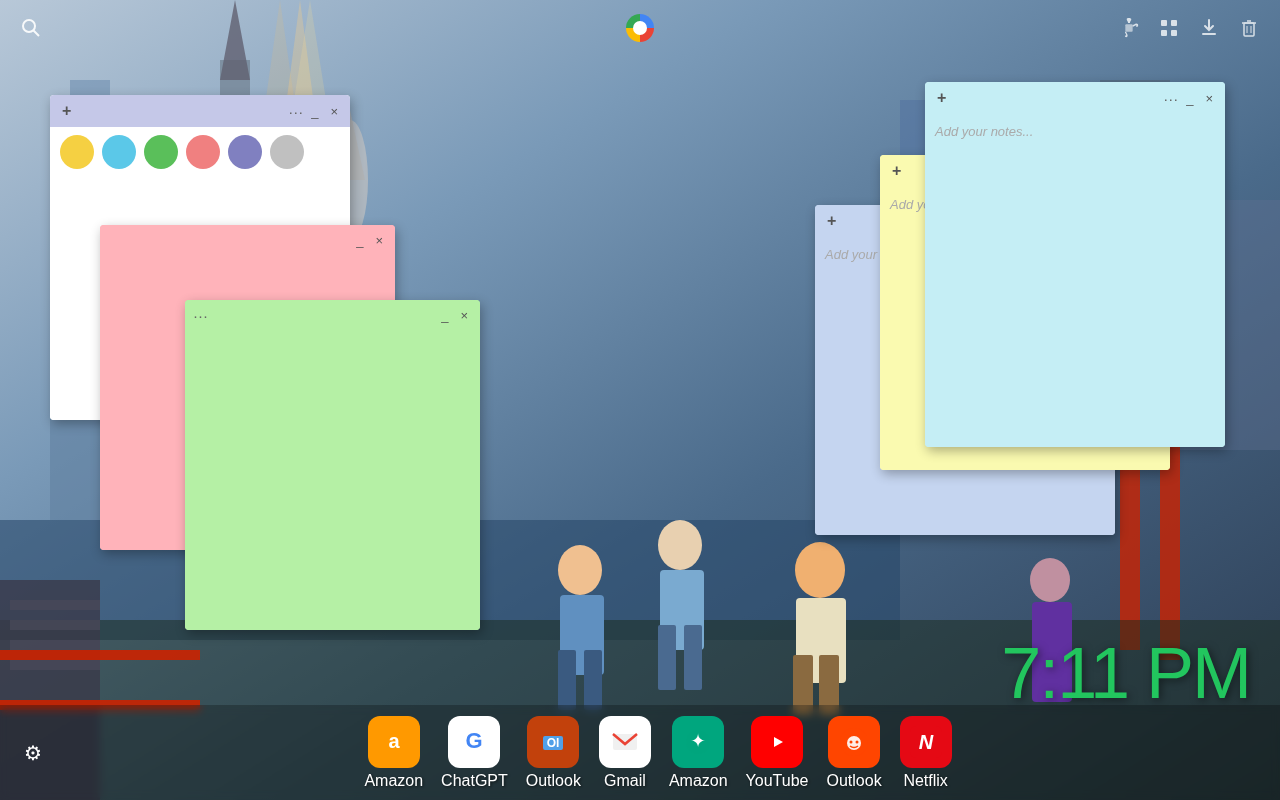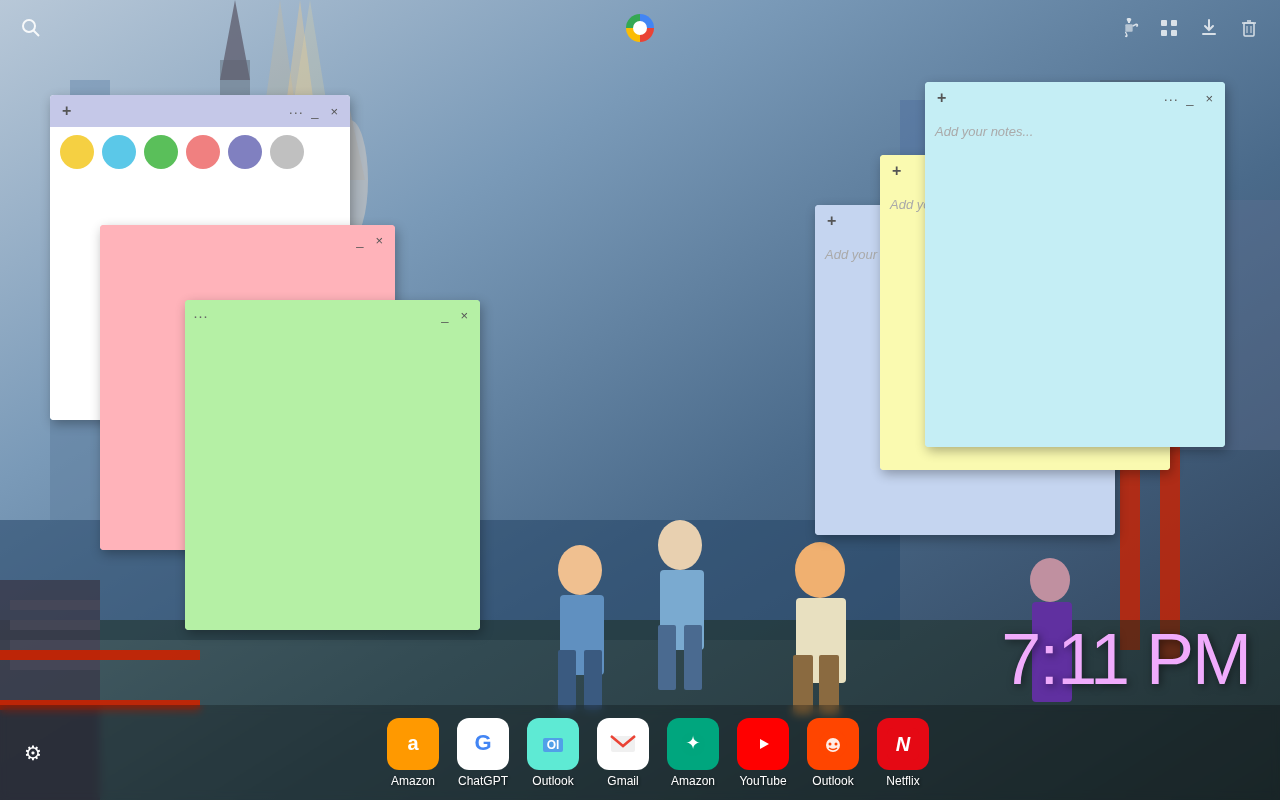--- a/index.html
+++ b/index.html
@@ -244,9 +244,9 @@
     
     .time-display {
       position: absolute;
-      bottom: 100px;
+      bottom: 86px;
       right: 30px;
-      color: #f0abfc;
+      color: #22c55e;
       font-size: 72px;
       font-weight: 300;
       text-shadow: 2px 2px 8px rgba(0,0,0,0.5);

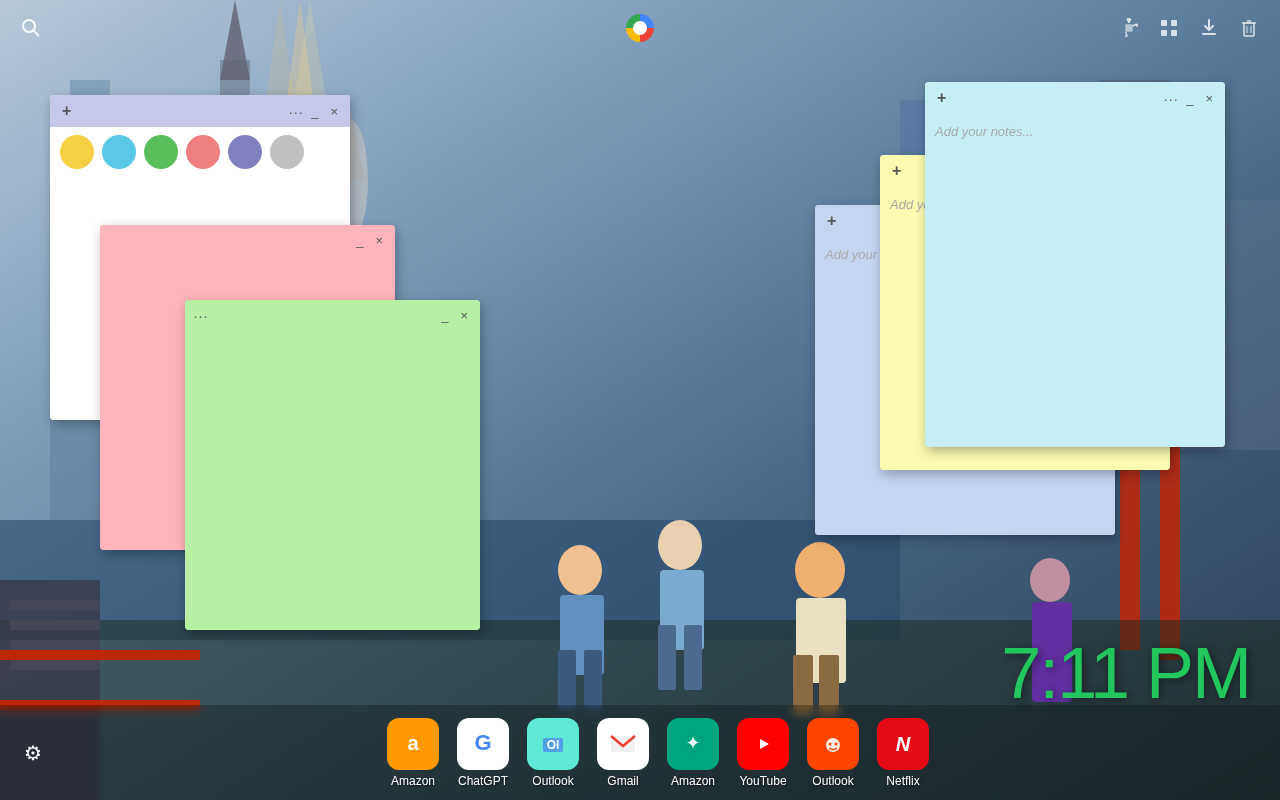--- a/index.html
+++ b/index.html
@@ -318,7 +318,7 @@
     .icon-amazon { background: #ff9900; }
     .icon-newtab { background: #5b9ee8; }
     .icon-google { background: white; }
-    .icon-outlook { background: #5eead4; }
+    .icon-outlook { background: #c2410c; }
     .icon-gmail { background: white; }
     .icon-chatgpt { background: #00a67e; }
     .icon-youtube { background: #ff0000; }

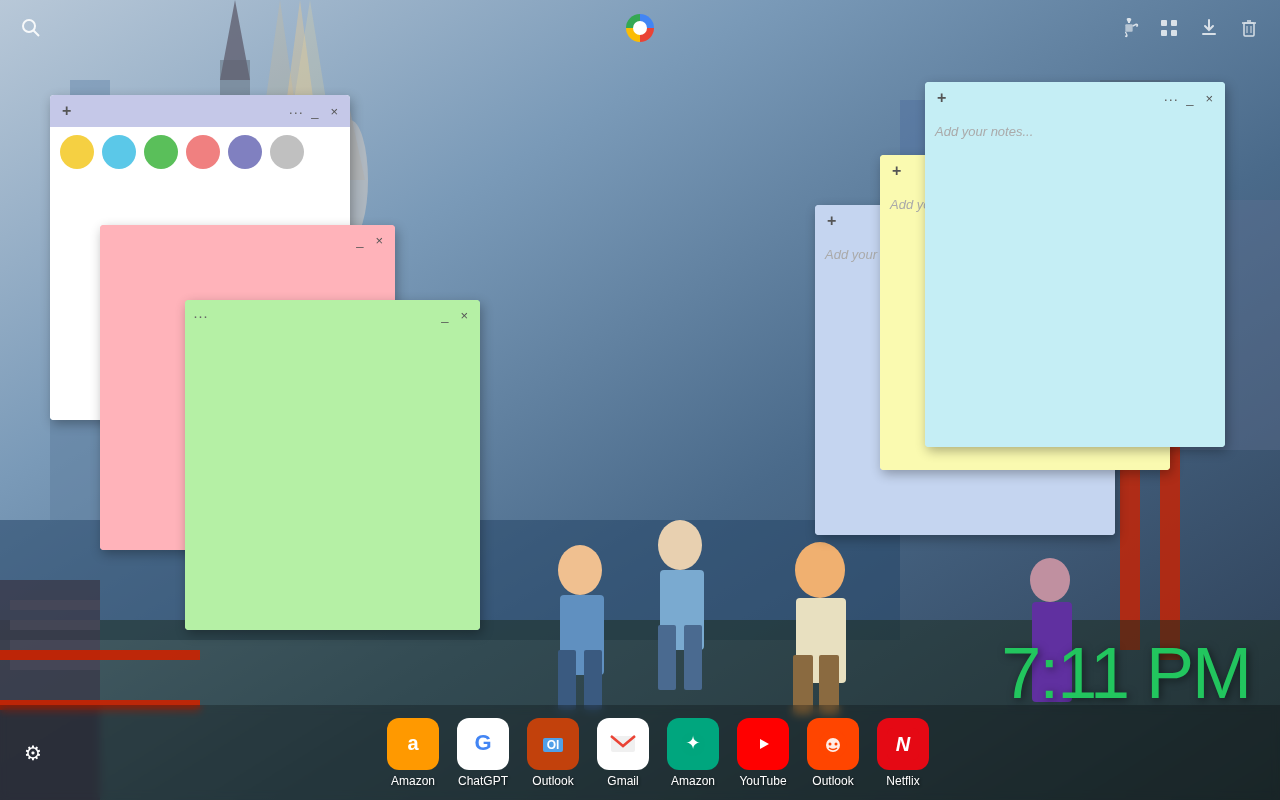--- a/index.html
+++ b/index.html
@@ -308,7 +308,7 @@
     }
 
     .dock-label {
-      font-size: 12px;
+      font-size: 16px;
       color: white;
       text-align: left;
       text-shadow: 1px 1px 3px rgba(0,0,0,0.7);

